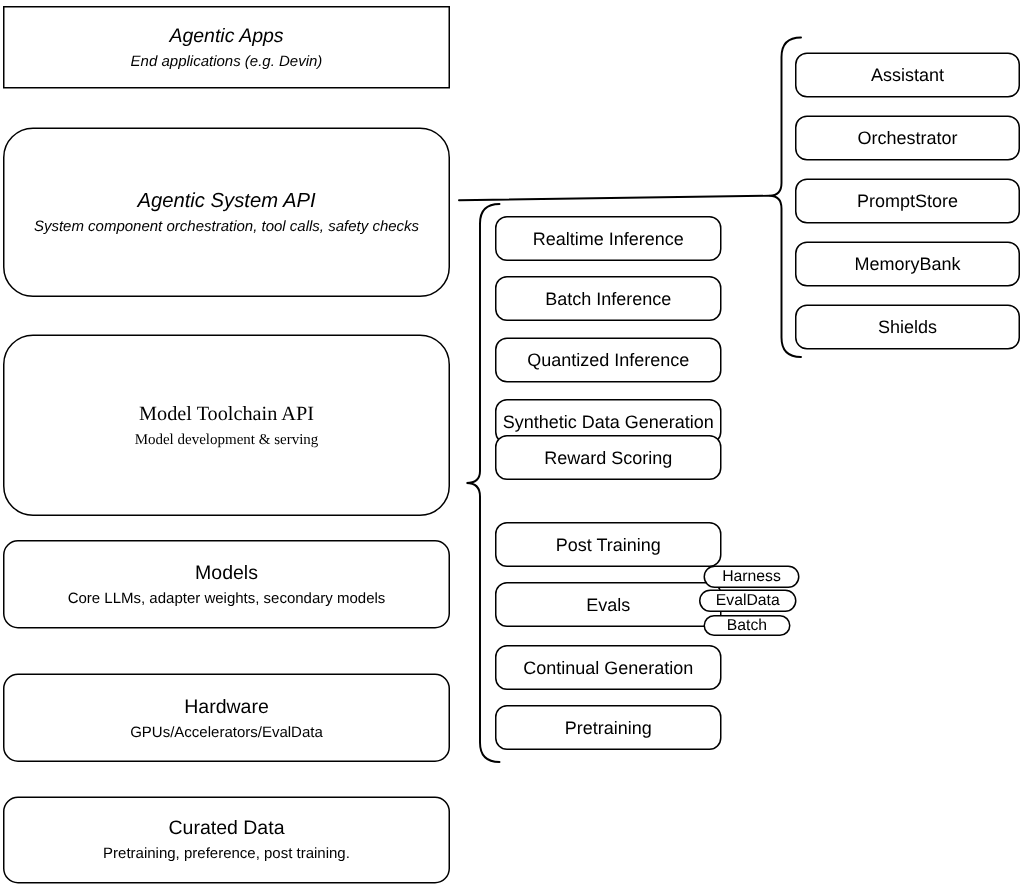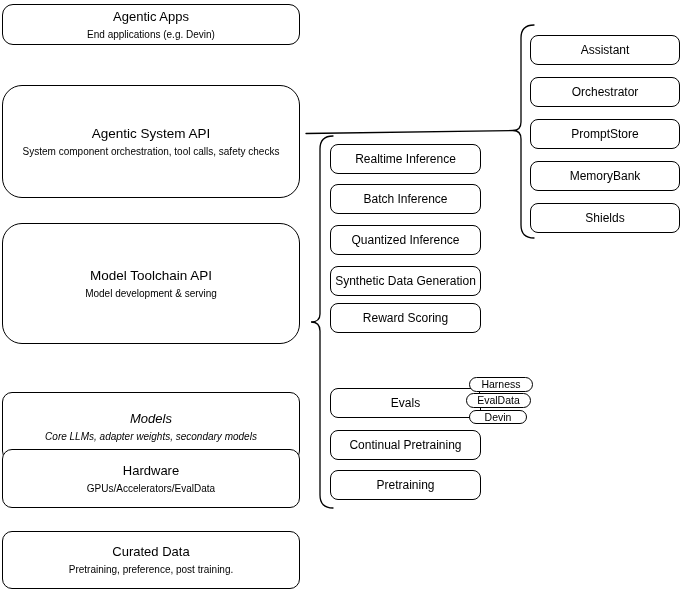--- a/index.html
+++ b/index.html
@@ -17,7 +17,7 @@
   .layer .title { font-size:13px; line-height:15px; }
   .layer .subtitle { font-size:10px; line-height:12px; margin-top:5px; }
   .layer.big .title { font-size:13.5px; }
-  .box1 { top:4px;   height:41px;  border-radius:11px; }
+  .box1 { top:4px;   height:55px;  border-radius:0;font-style:italic; }
   .box2 { top:85px;  height:113px; border-radius:20px; }
   .box3 { top:223px; height:121px; border-radius:20px; }
   .box4 { top:392px; height:69px;  border-radius:10px;font-style:italic; }

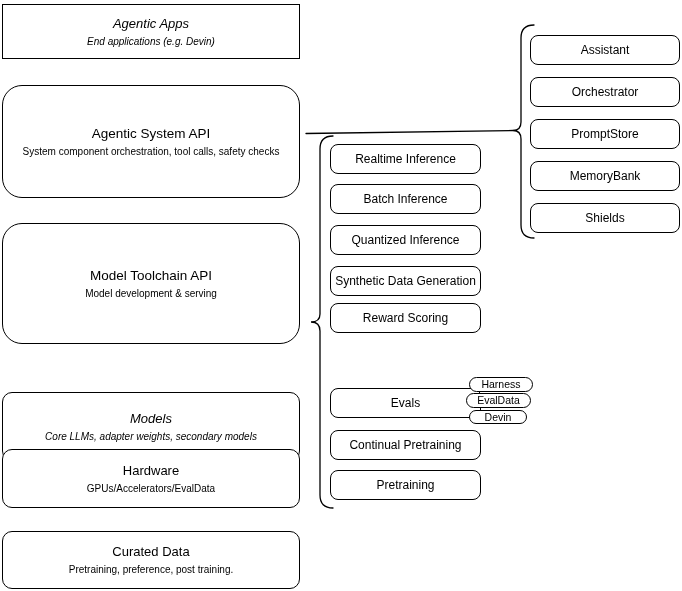--- a/index.html
+++ b/index.html
@@ -18,7 +18,7 @@
   .layer .subtitle { font-size:10px; line-height:12px; margin-top:5px; }
   .layer.big .title { font-size:13.5px; }
   .box1 { top:4px;   height:55px;  border-radius:0;font-style:italic; }
-  .box2 { top:85px;  height:113px; border-radius:20px; }
+  .box2 { top:85px;  height:113px; border-radius:20px;font-style:italic; }
   .box3 { top:223px; height:121px; border-radius:20px; }
   .box4 { top:392px; height:69px;  border-radius:10px;font-style:italic; }
   .box5 { top:449px; height:59px;  border-radius:10px; }

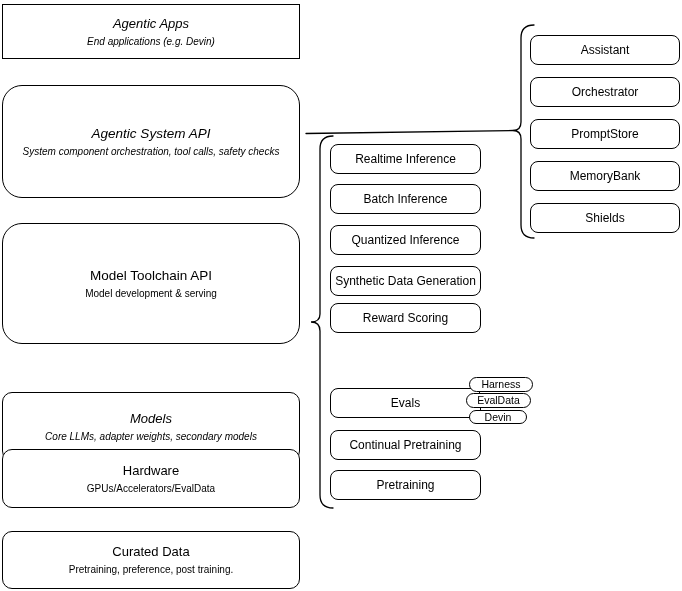--- a/index.html
+++ b/index.html
@@ -19,7 +19,7 @@
   .layer.big .title { font-size:13.5px; }
   .box1 { top:4px;   height:55px;  border-radius:0;font-style:italic; }
   .box2 { top:85px;  height:113px; border-radius:20px;font-style:italic; }
-  .box3 { top:223px; height:121px; border-radius:20px; }
+  .box3 { top:223px; height:121px; border-radius:20px;font-family:Liberation Serif, serif; }
   .box4 { top:392px; height:69px;  border-radius:10px;font-style:italic; }
   .box5 { top:449px; height:59px;  border-radius:10px; }
   .box6 { top:531px; height:58px;  border-radius:10px; }

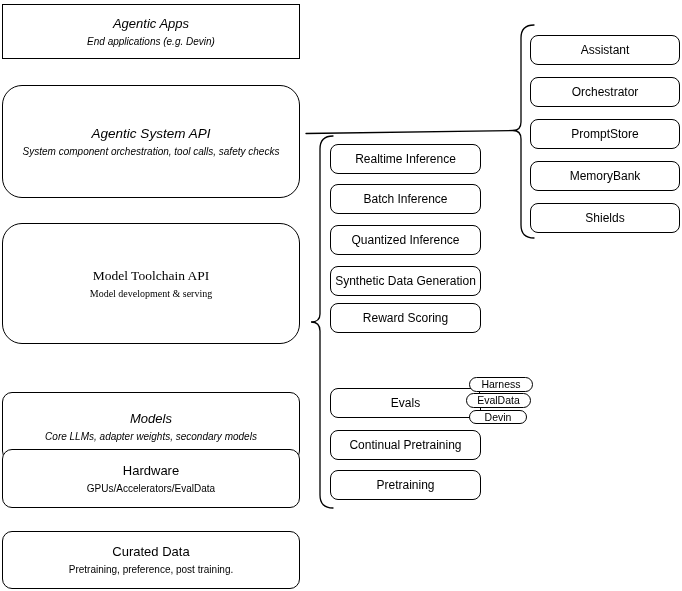--- a/index.html
+++ b/index.html
@@ -31,7 +31,7 @@
     left:530px; width:150px; height:30px; border-radius:8px;
     font-size:12px; line-height:13px;text-align:center;
   }
-  .m0{top:144px}.m1{top:184px}.m2{top:225px}.m3{top:266px}.m4{top:303px}
+  .m0{top:144px}.m1{top:184px}.m2{top:225px}.m3{top:266px}.m4{top:290px}
   .m5{top:348px}.m6{top:388px}.m7{top:430px}.m8{top:470px}
   .r0{top:35px}.r1{top:77px}.r2{top:119px}.r3{top:161px}.r4{top:203px}
   .pill {

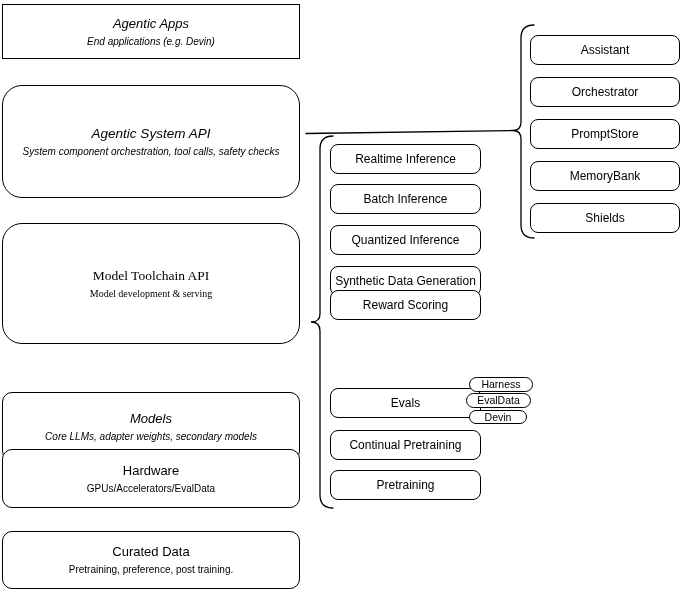--- a/index.html
+++ b/index.html
@@ -98,6 +98,9 @@
   <div class="node chip m4">
     <span>Reward Scoring</span>
   </div>
+  <div class="node chip m5">
+    <span>Post Training</span>
+  </div>
   <div class="node chip m6">
     <span>Evals</span>
   </div>

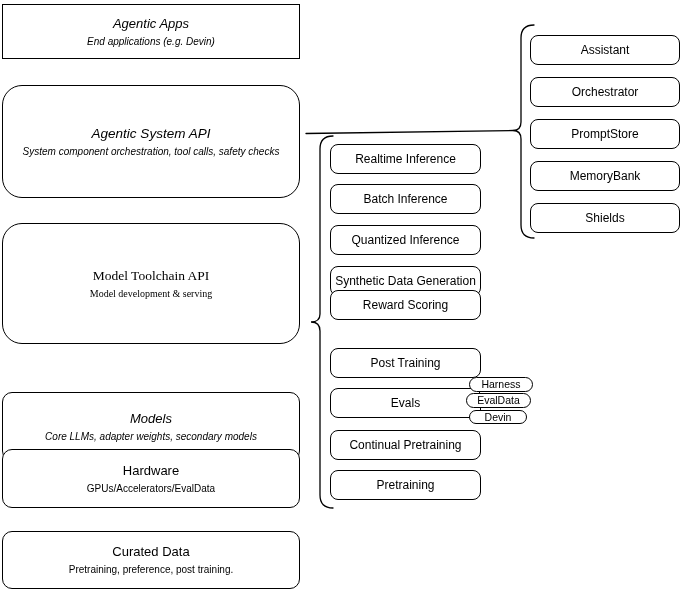--- a/index.html
+++ b/index.html
@@ -20,7 +20,7 @@
   .box1 { top:4px;   height:55px;  border-radius:0;font-style:italic; }
   .box2 { top:85px;  height:113px; border-radius:20px;font-style:italic; }
   .box3 { top:223px; height:121px; border-radius:20px;font-family:Liberation Serif, serif; }
-  .box4 { top:392px; height:69px;  border-radius:10px;font-style:italic; }
+  .box4 { top:360px; height:59px;  border-radius:10px; }
   .box5 { top:449px; height:59px;  border-radius:10px; }
   .box6 { top:531px; height:58px;  border-radius:10px; }
   .chip {

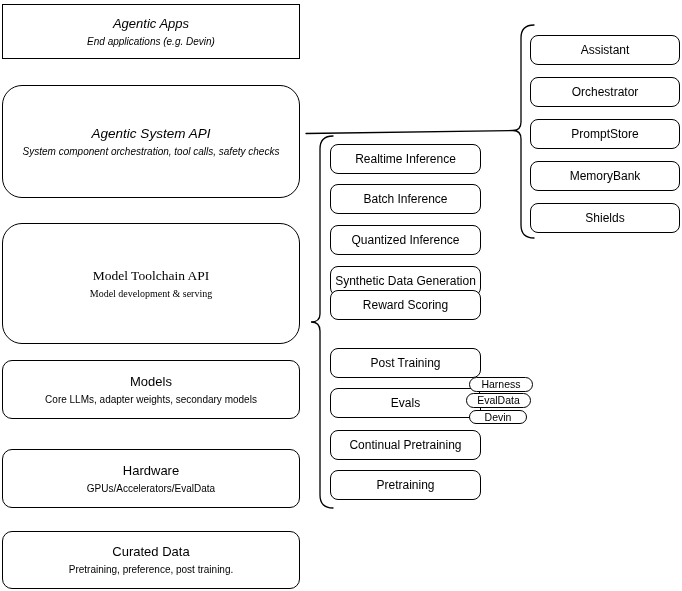--- a/index.html
+++ b/index.html
@@ -118,7 +118,7 @@
     <span>EvalData</span>
   </div>
   <div class="pill p2">
-    <span>Devin</span>
+    <span>Batch</span>
   </div>
 
   <div class="node rchip r0">

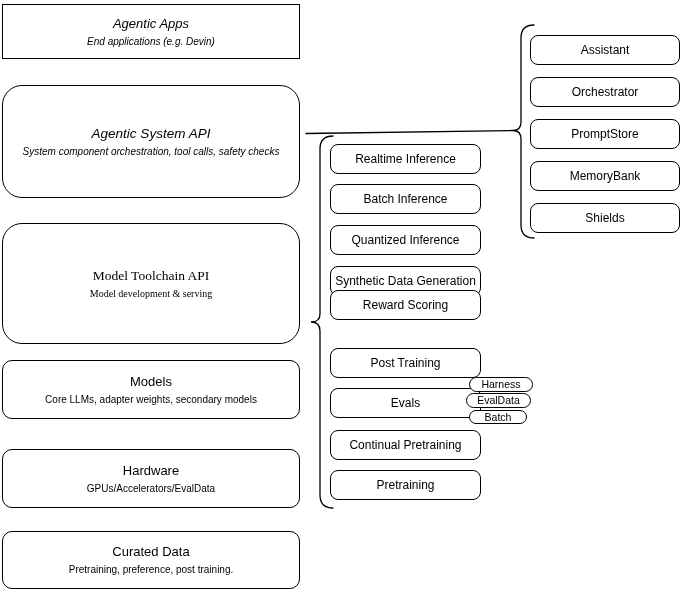--- a/index.html
+++ b/index.html
@@ -105,7 +105,7 @@
     <span>Evals</span>
   </div>
   <div class="node chip m7">
-    <span>Continual Pretraining</span>
+    <span>Continual Generation</span>
   </div>
   <div class="node chip m8">
     <span>Pretraining</span>

